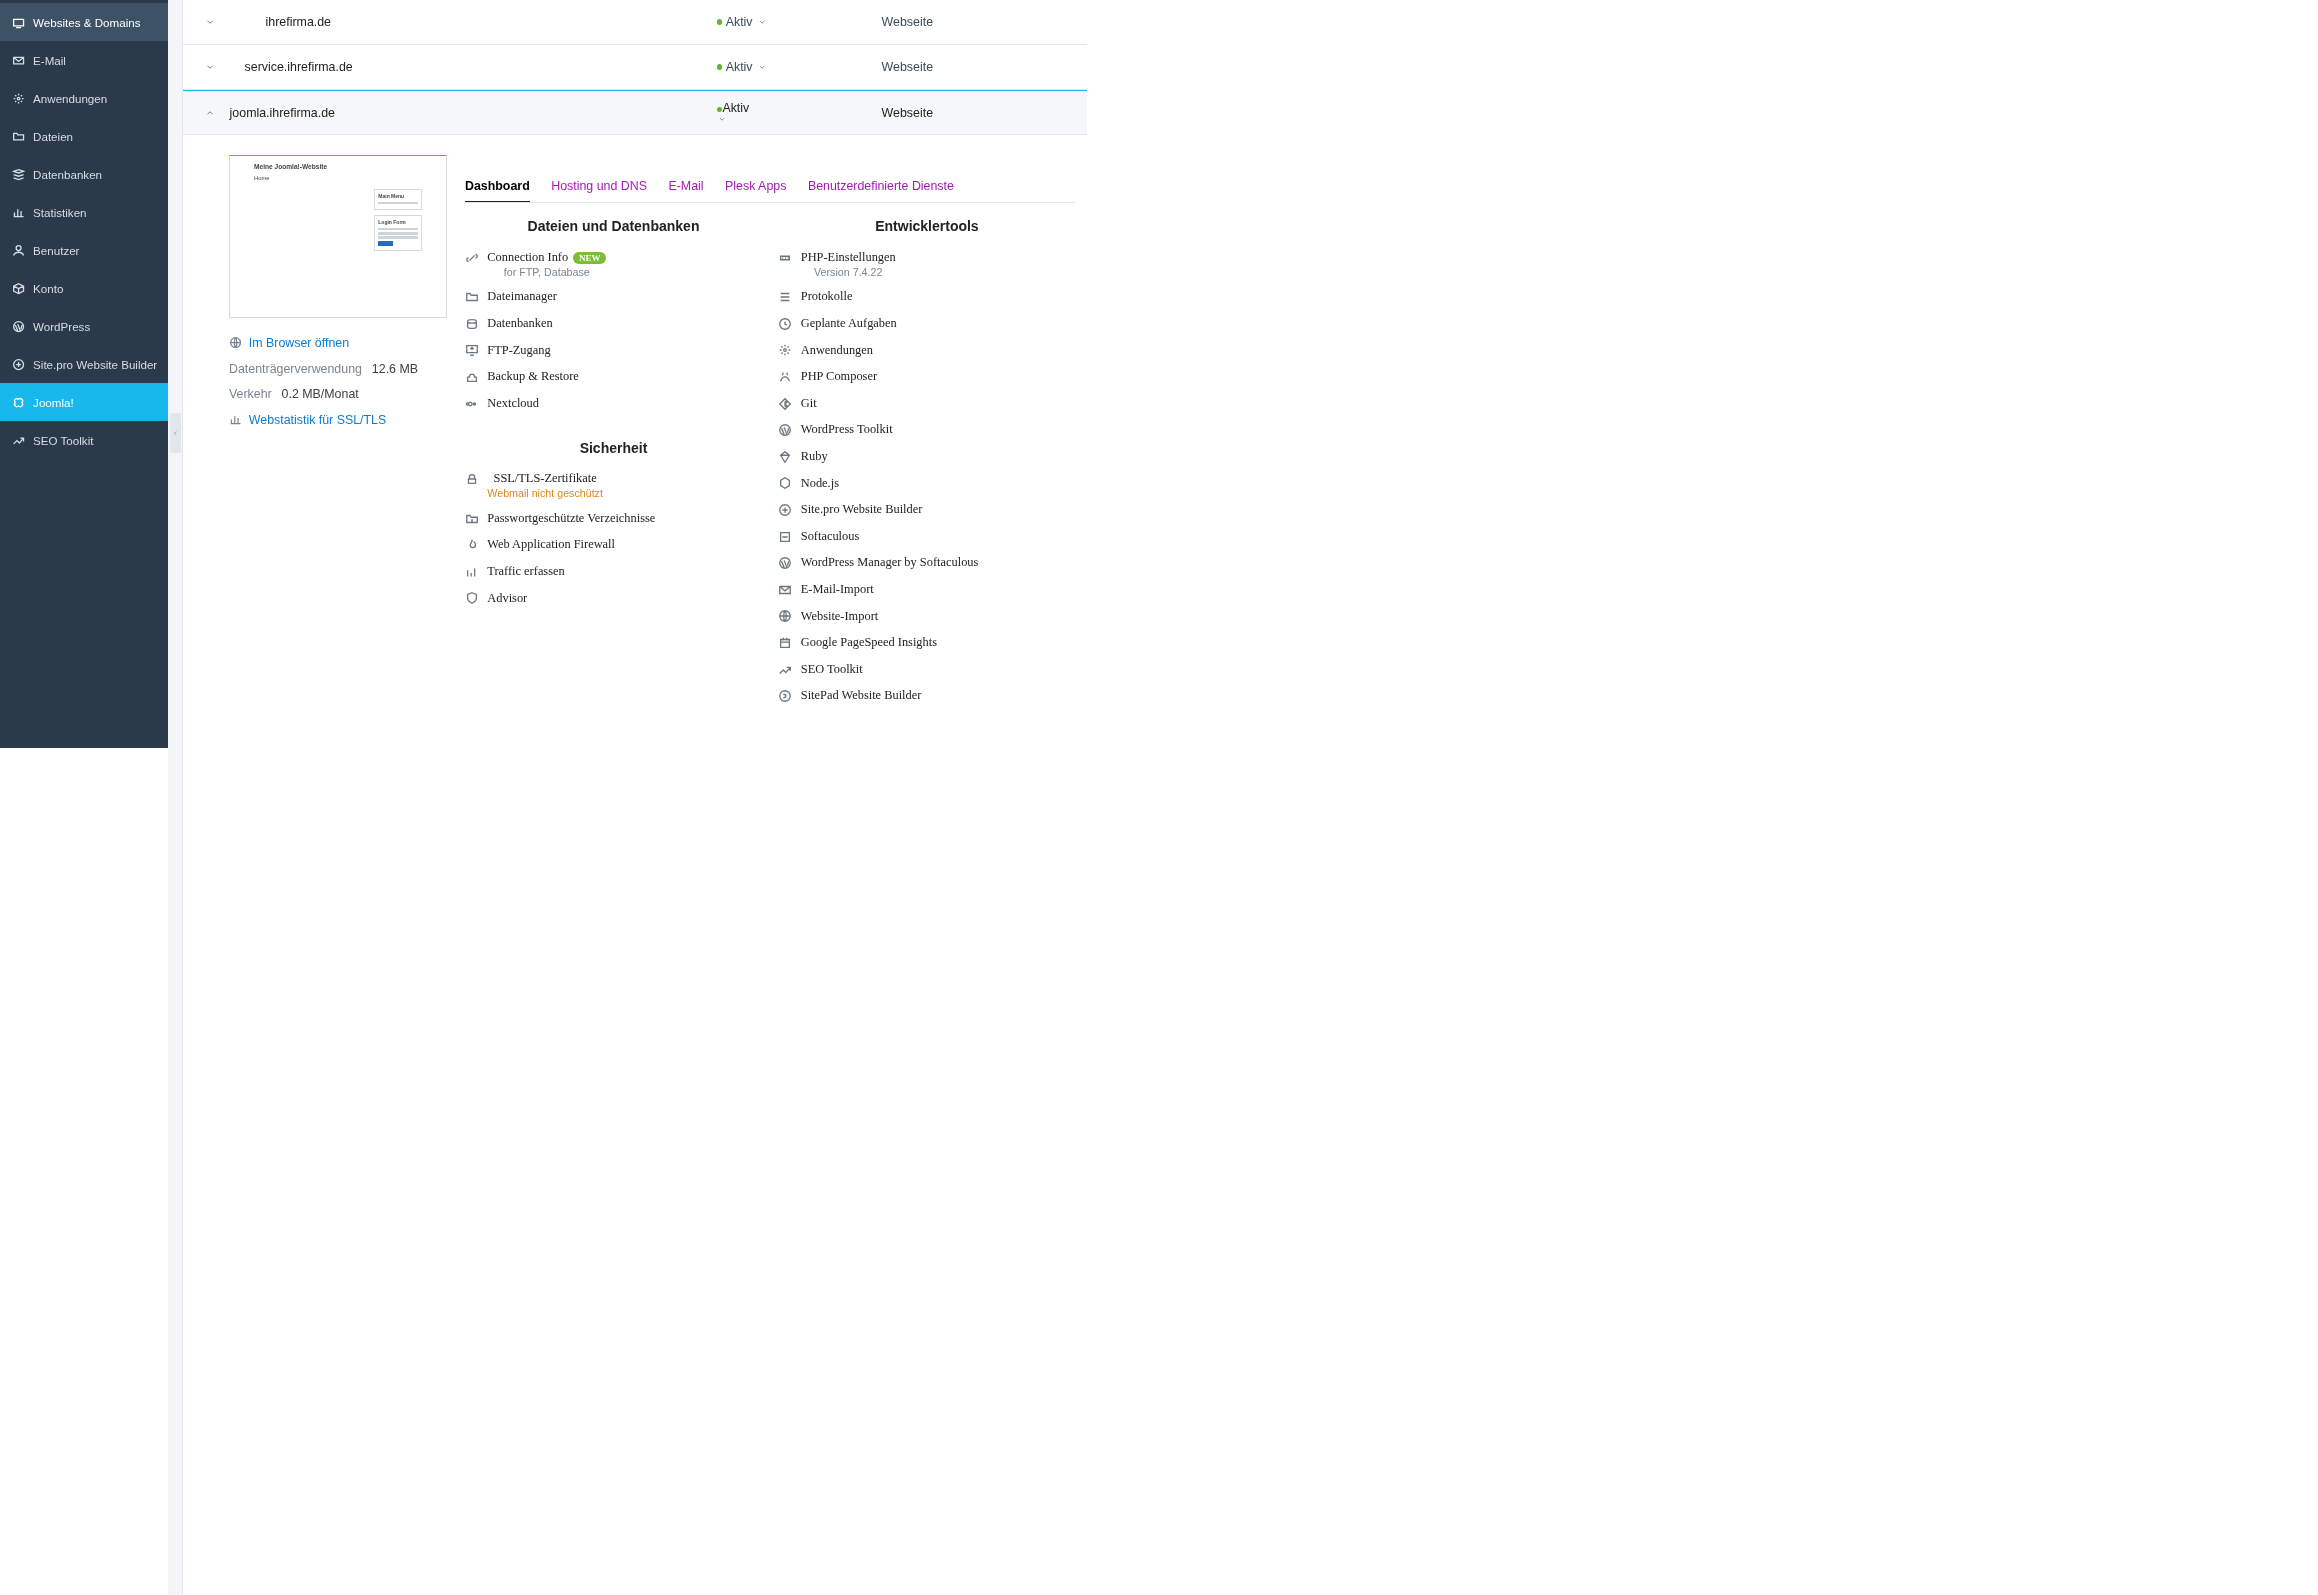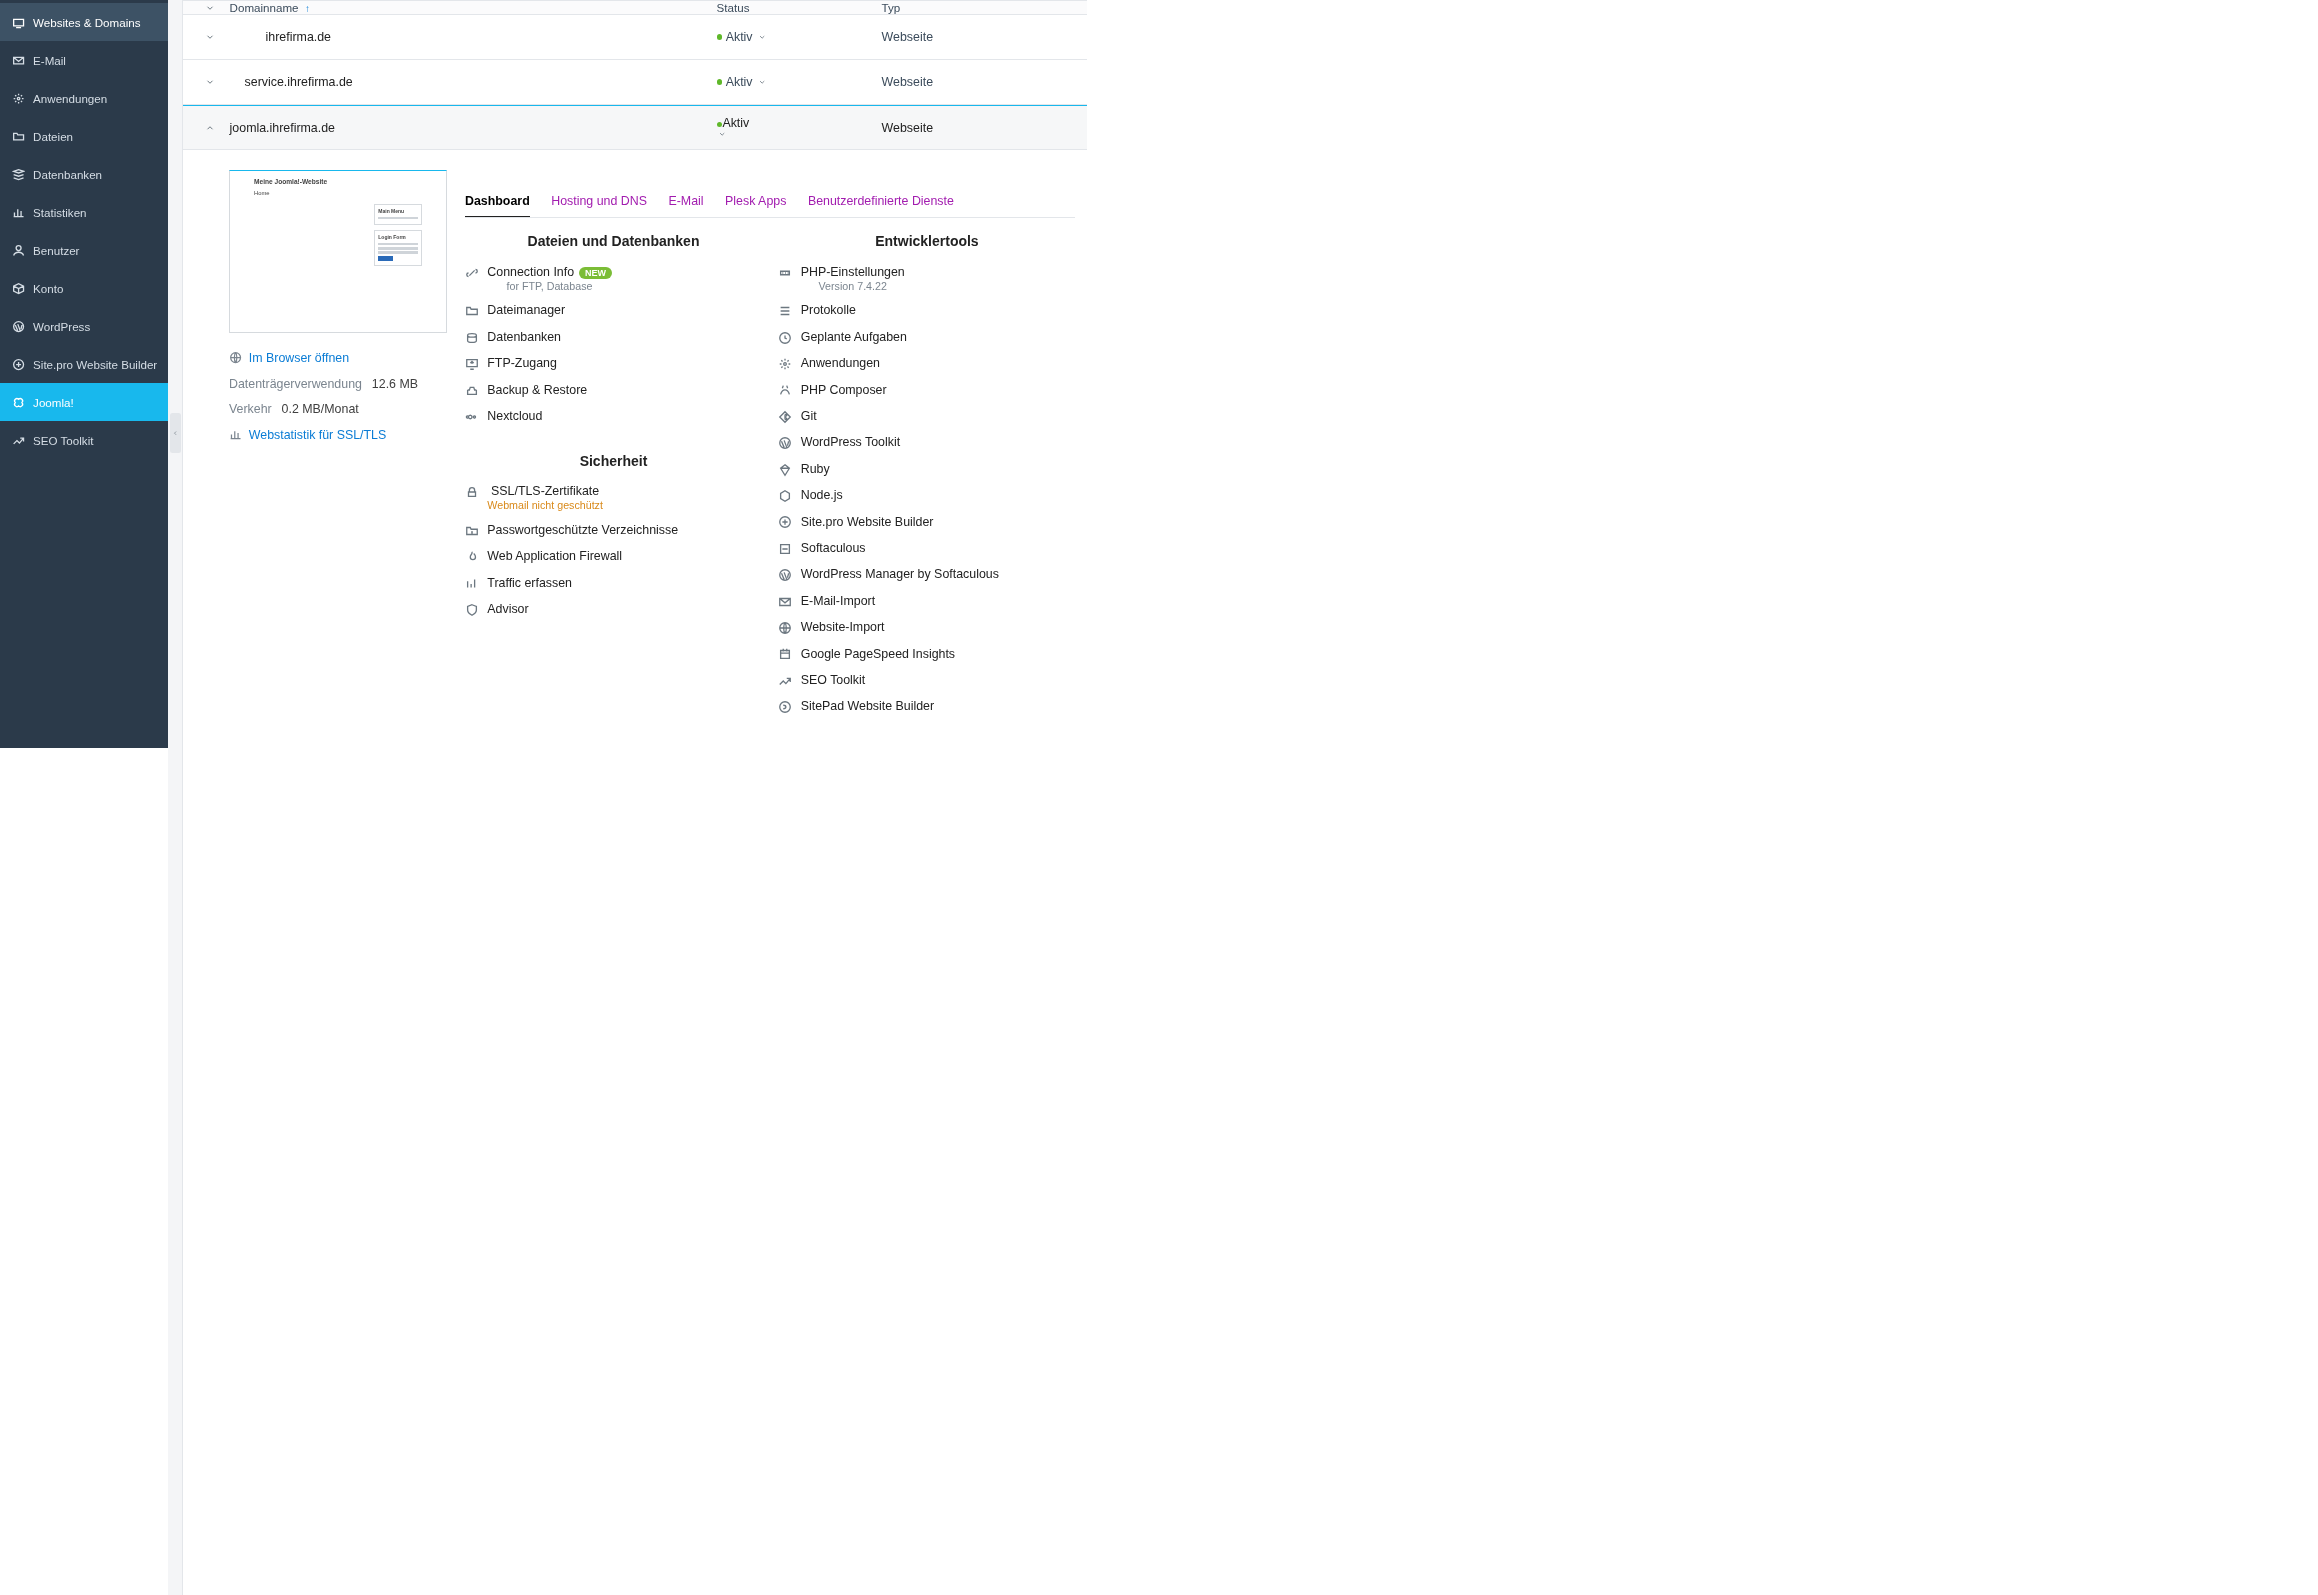--- a/index.html
+++ b/index.html
@@ -374,23 +374,6 @@
 
 <div class="main">
 
-  <div class="header-row">
-    <div class="col-expand">
-      <svg width="10" height="10" viewBox="0 0 16 16">
-          <path d="M4 6l4 4 4-4" fill="none" stroke="#6c7780" stroke-width="1.6"></path>
-        </svg>
-    </div>
-    <div>
-      <span>Domainname</span>
-      <span class="sort-arrow">↑</span>
-    </div>
-    <div>
-      <span>Status</span>
-    </div>
-    <div>
-      <span>Typ</span>
-    </div>
-  </div>
 
   <div id="domain-rows">
       <div class="domain-row">

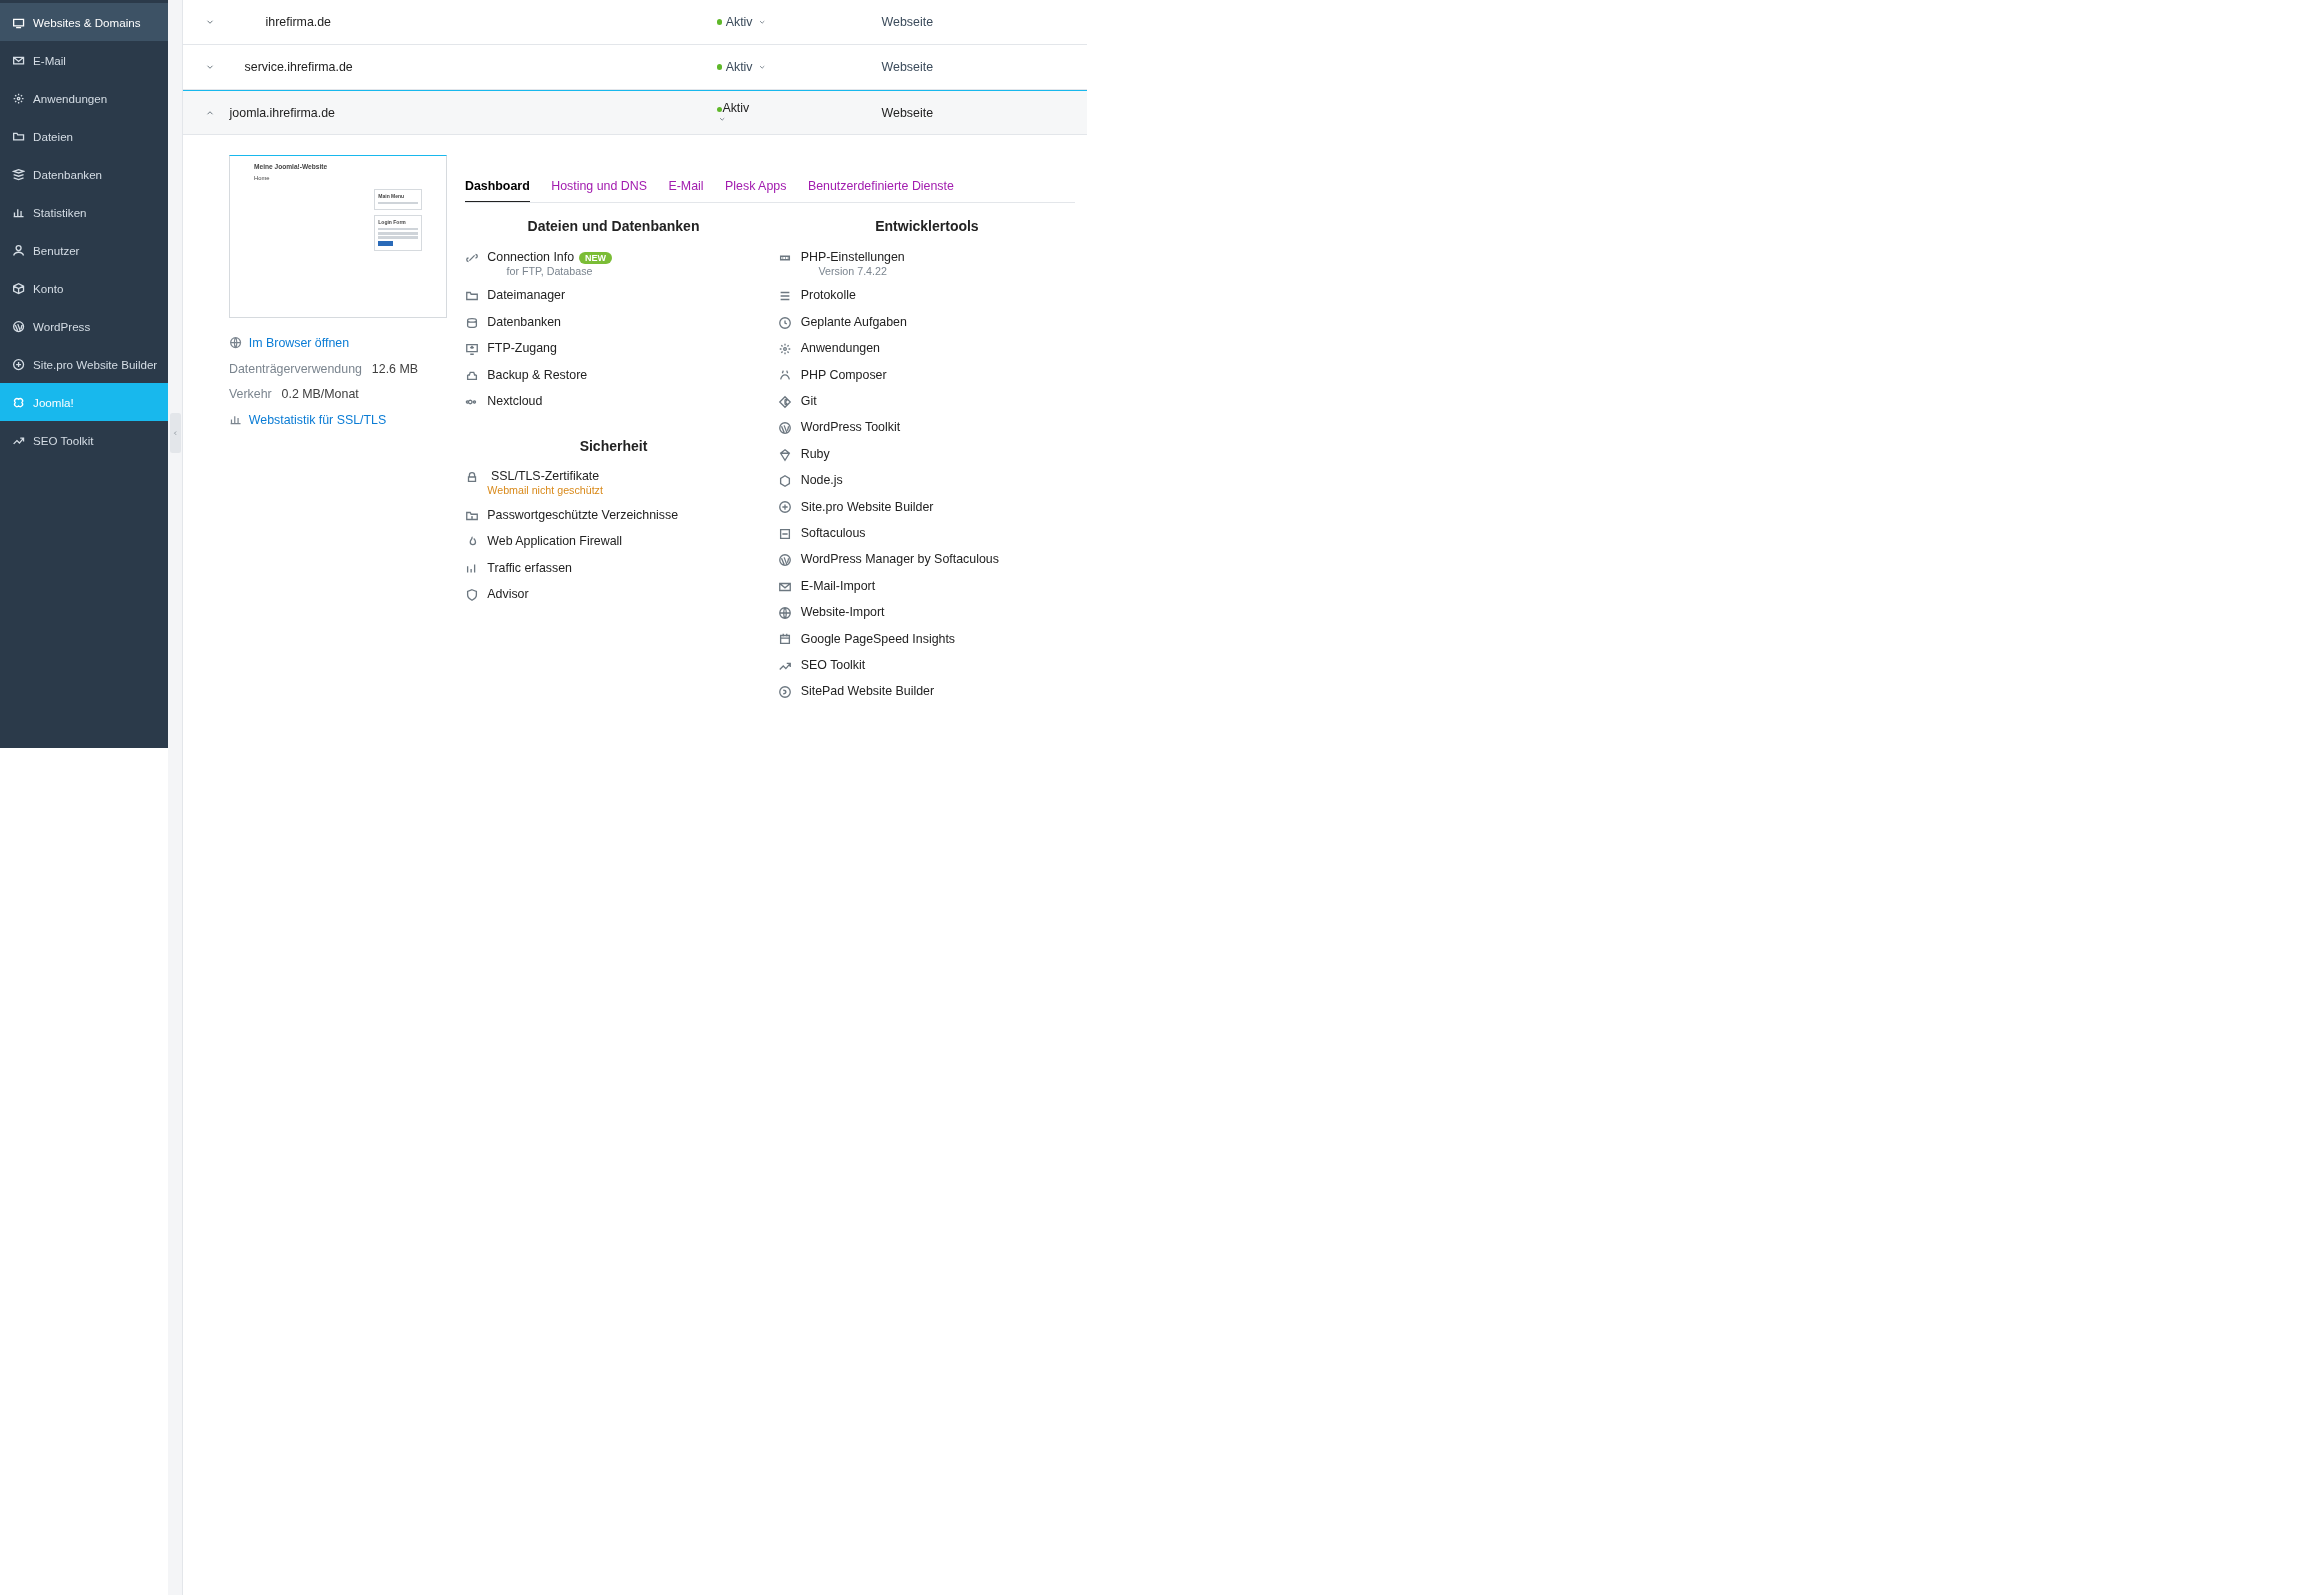--- a/index.html
+++ b/index.html
@@ -245,7 +245,7 @@
 }
 .tool-item .ti-icon svg { width:14px; height:14px; fill:none; stroke:#6c7780; stroke-width:1.5; }
 .tool-item .ti-body { display:flex; flex-direction:column; }
-.tool-item .ti-label { font-size:12.4px; color:#222; }
+.tool-item .ti-label { font-size:12.4px; color:#222;font-family:Liberation Serif, serif; }
 .tool-item .ti-sub { font-size:10.7px; color:#7b858f; margin-top:0.8px; }
 .tool-item .ti-sub.warn { color:#d98a1b; }
 .badge-new {

